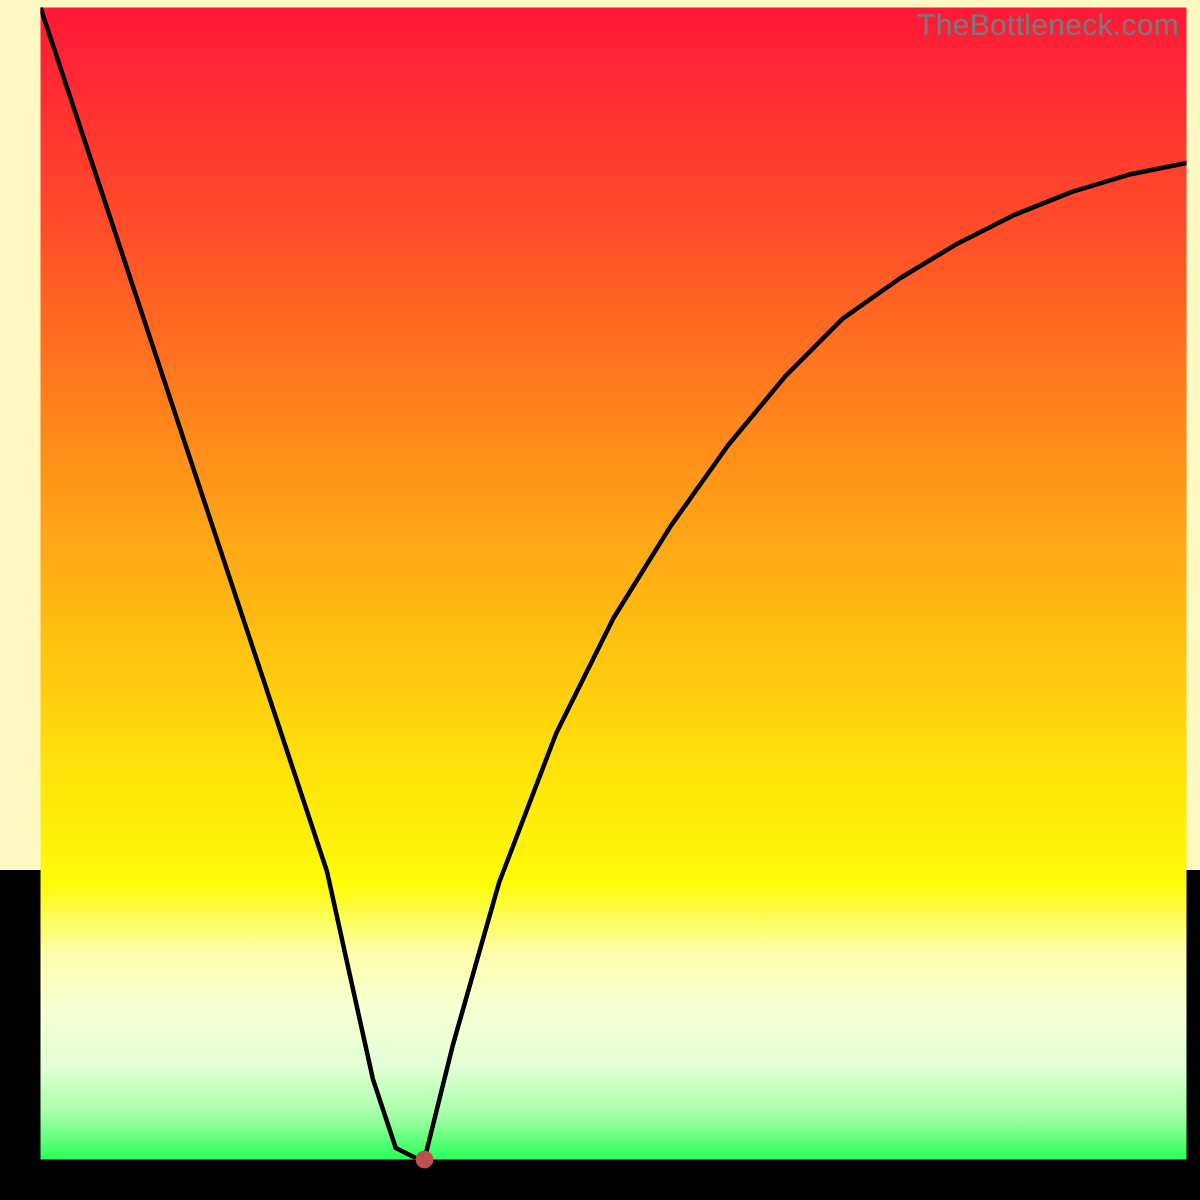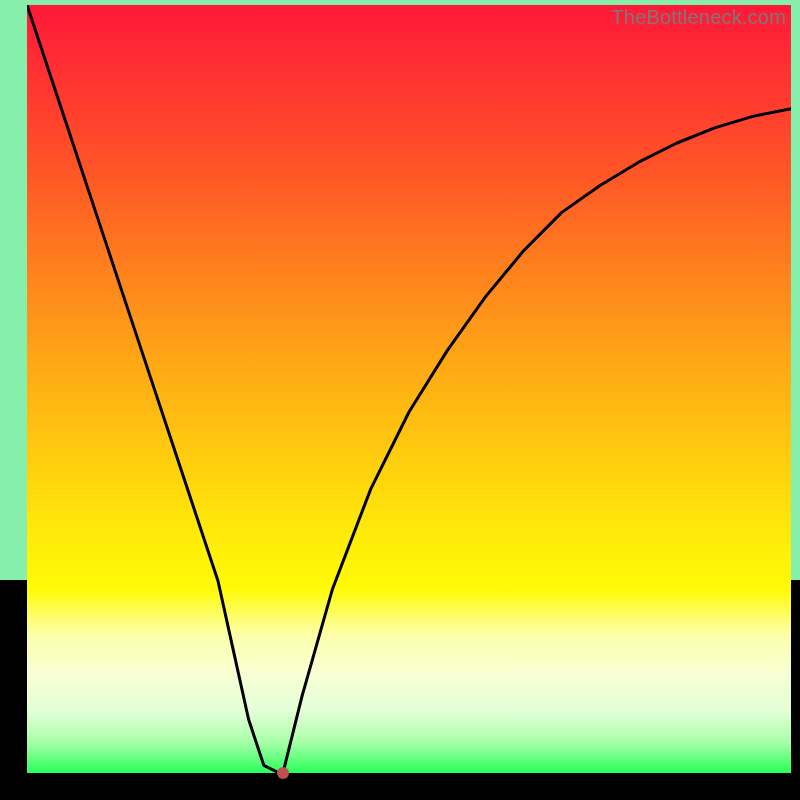--- a/index.html
+++ b/index.html
@@ -8,7 +8,7 @@
     position: absolute;
     left: 0; top: 0;
     width: 800px; height: 580px;
-    background: #86efac;
+    background: #fef9c3;
   }
   .plot-area {
     position: absolute;

